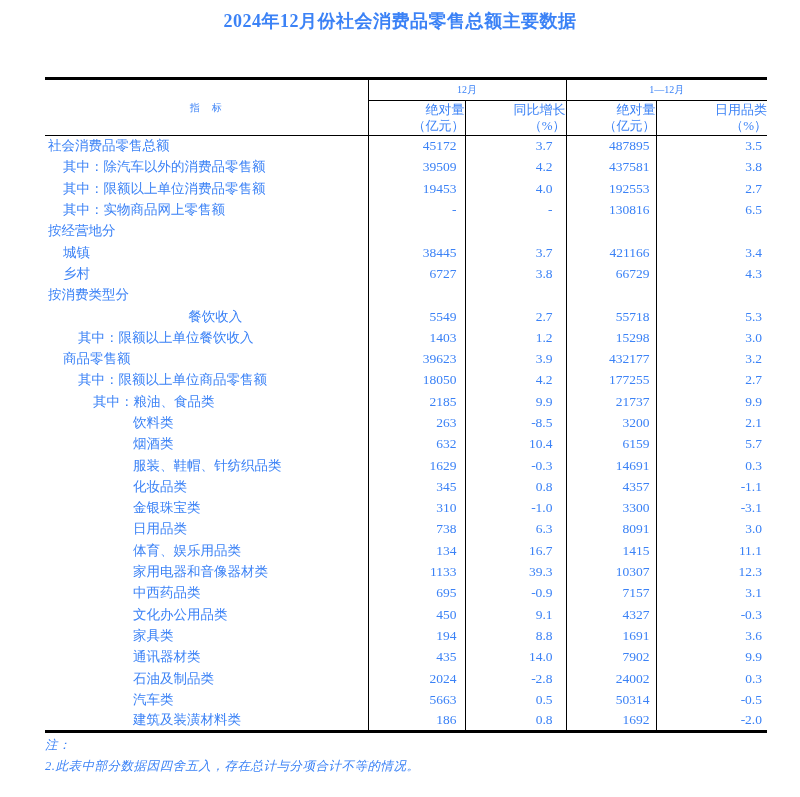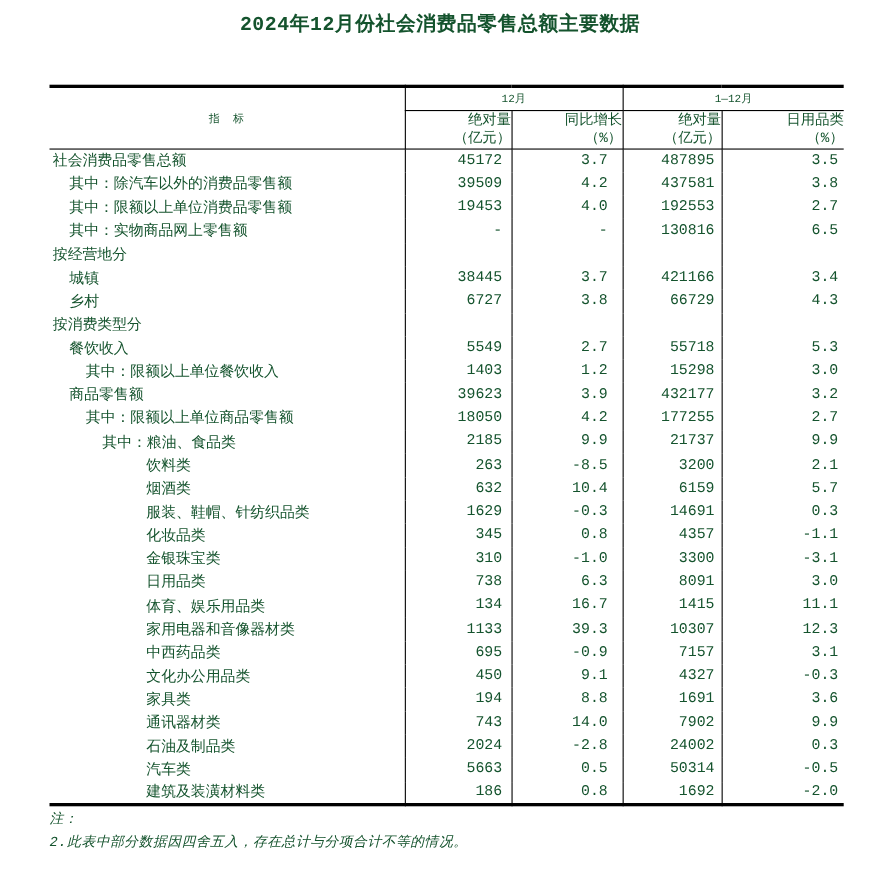--- a/index.html
+++ b/index.html
@@ -8,8 +8,8 @@
     width: 800px;
     height: 797px;
     background: #ffffff;
-    color: #14532d;
-    font-family: Liberation Mono, monospace;
+    color: #3b82f6;
+    font-family: Liberation Serif, serif;
     overflow: hidden;
   }
   .doc-title {

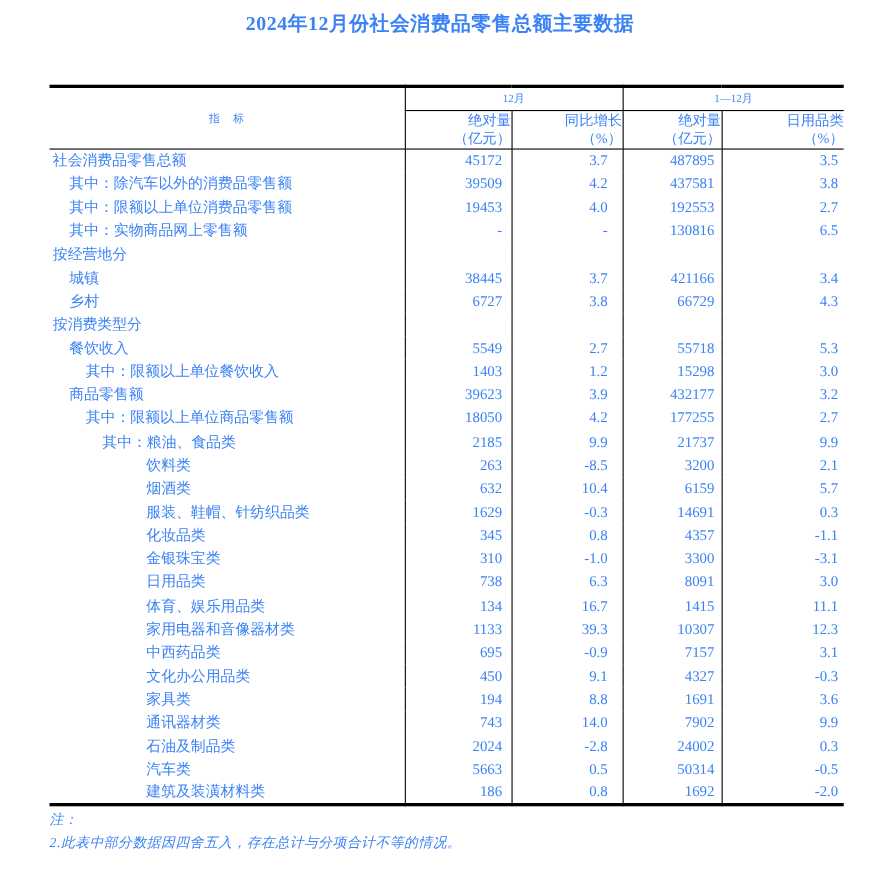--- a/index.html
+++ b/index.html
@@ -145,7 +145,7 @@
       <td class="c-num y-yoy"></td>
     </tr>
         <tr>
-      <td class="c-label v" style="padding-left: 18px;">餐饮收入</td>
+      <td class="c-label v" style="padding-left: 18px; text-align: center;">餐饮收入</td>
       <td class="c-num m-abs v">5549</td>
       <td class="c-num m-yoy v">2.7</td>
       <td class="c-num y-abs v">55718</td>

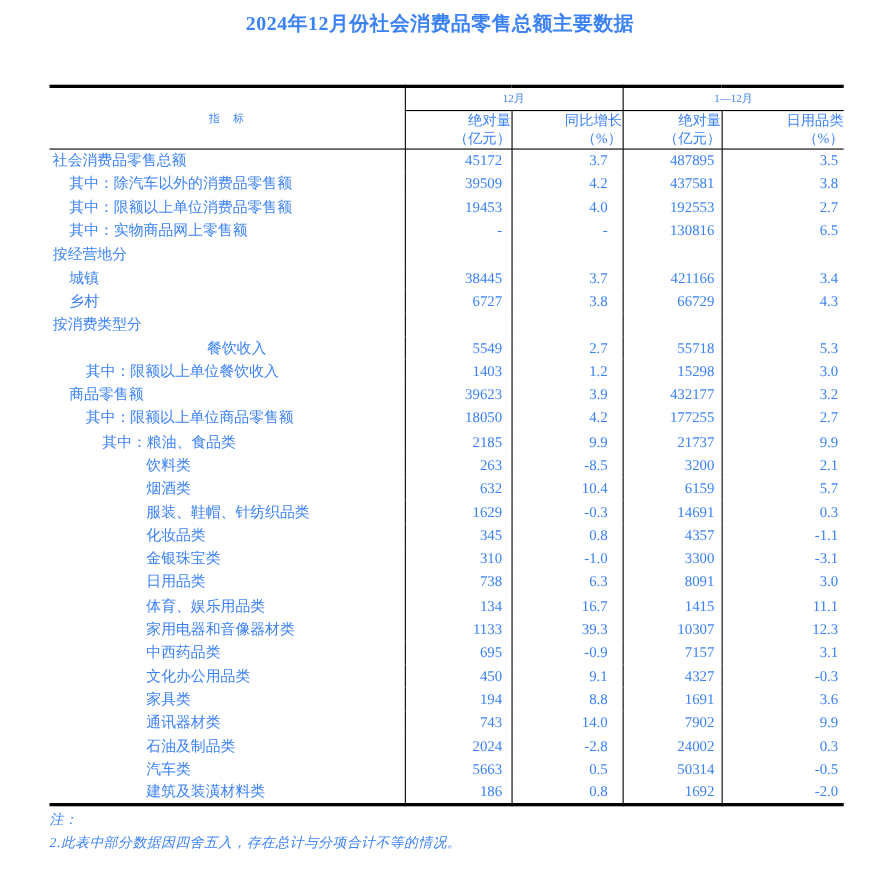--- a/index.html
+++ b/index.html
@@ -258,7 +258,7 @@
     </tr>
         <tr>
       <td class="c-label v" style="padding-left: 88px;">通讯器材类</td>
-      <td class="c-num m-abs v">743</td>
+      <td class="c-num m-abs v">435</td>
       <td class="c-num m-yoy v">14.0</td>
       <td class="c-num y-abs v">7902</td>
       <td class="c-num y-yoy">9.9</td>

